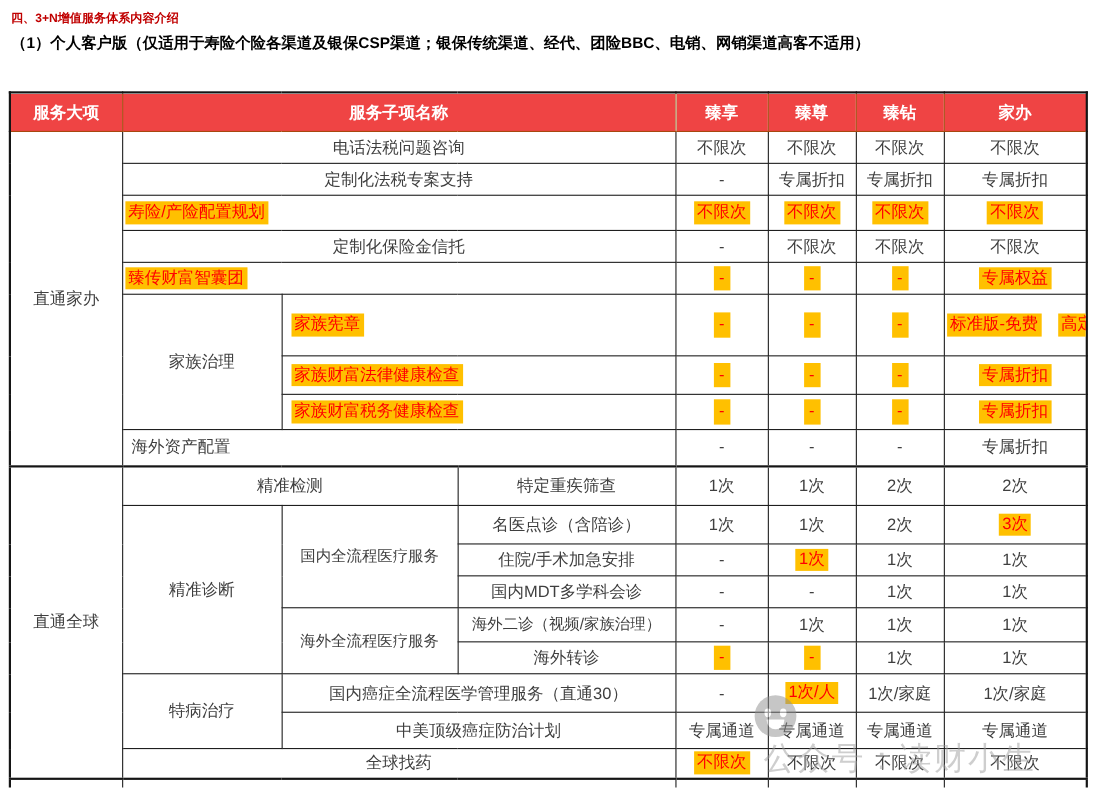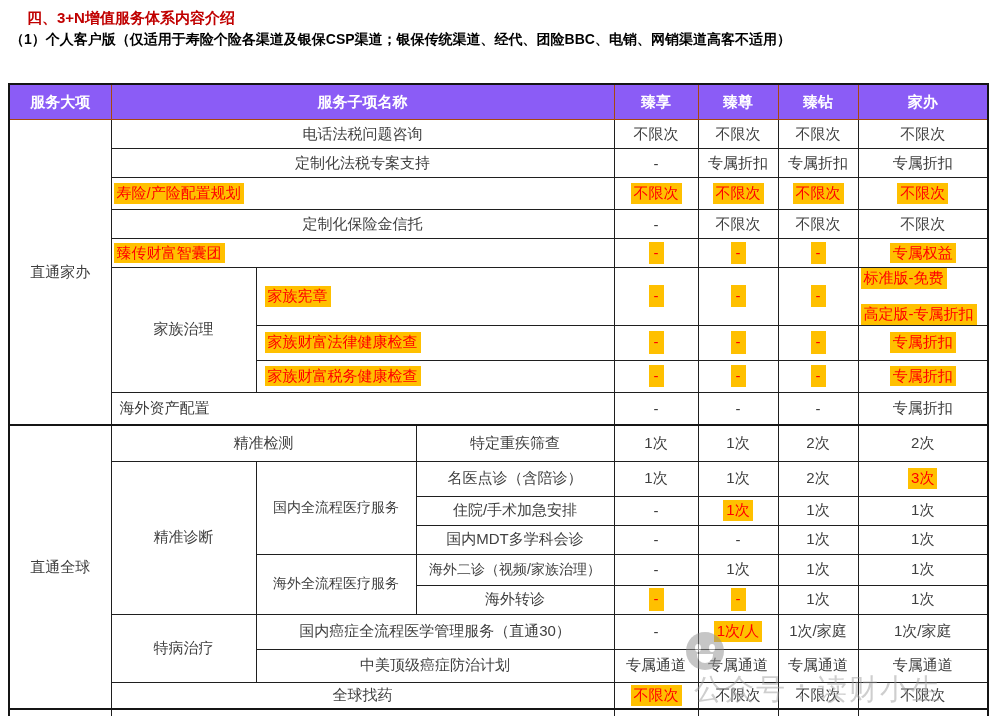--- a/index.html
+++ b/index.html
@@ -8,7 +8,7 @@
     background:#ffffff;font-family:"Liberation Sans","DejaVu Sans",sans-serif;
   }
   .doc-title{
-    position:absolute;left:10px;top:9px;font-size:15px;font-weight:bold;color:#c00000;margin-left:17px;
+    position:absolute;left:10px;top:9px;font-size:11px;font-weight:bold;color:#c00000;
   }
   .doc-subtitle{
     position:absolute;left:10px;top:31px;font-size:14px;font-weight:bold;color:#000000;

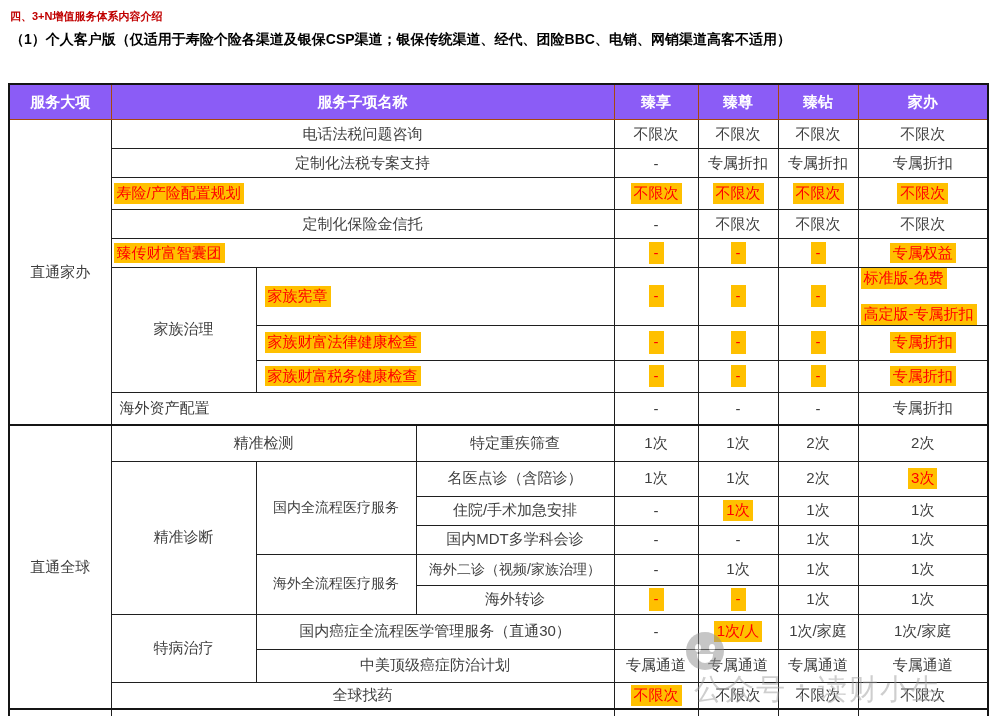--- a/index.html
+++ b/index.html
@@ -31,7 +31,7 @@
     font-size:15px;color:#3f3f3f;padding:0 2px;overflow:hidden;white-space:nowrap;
   }
   thead td{
-    background:#8b5cf6;color:#ffffff;font-weight:bold;font-size:15px;
+    background:#ef4444;color:#ffffff;font-weight:bold;font-size:15px;
     border-color:#a8470e;height:34px;
   }
   tr.sec-start td{border-top:2px solid #151515;margin-left:32px;}

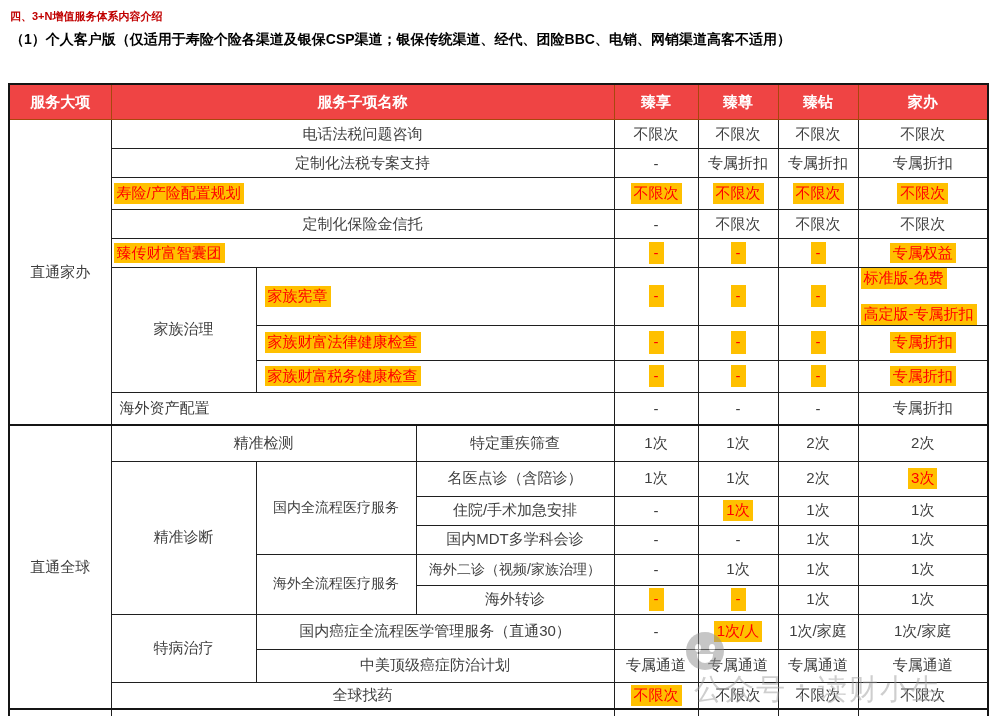--- a/index.html
+++ b/index.html
@@ -40,7 +40,7 @@
   td.fs14{font-size:14px;}
   .hl{background:#FFC000;color:#FF0000;display:inline-block;padding:1px 3px;line-height:1.25;}
   .hl-dash{background:#FFC000;color:#FF0000;display:inline-block;padding:1px 5px;line-height:1.35;}
-  .two-line{display:flex;flex-direction:column;align-items:flex-start;gap:15px;}
+  .two-line{display:flex;flex-direction:row;align-items:flex-start;gap:15px;}
   
   .watermark{
     position:absolute;left:686px;top:632px;display:flex;align-items:flex-start;

